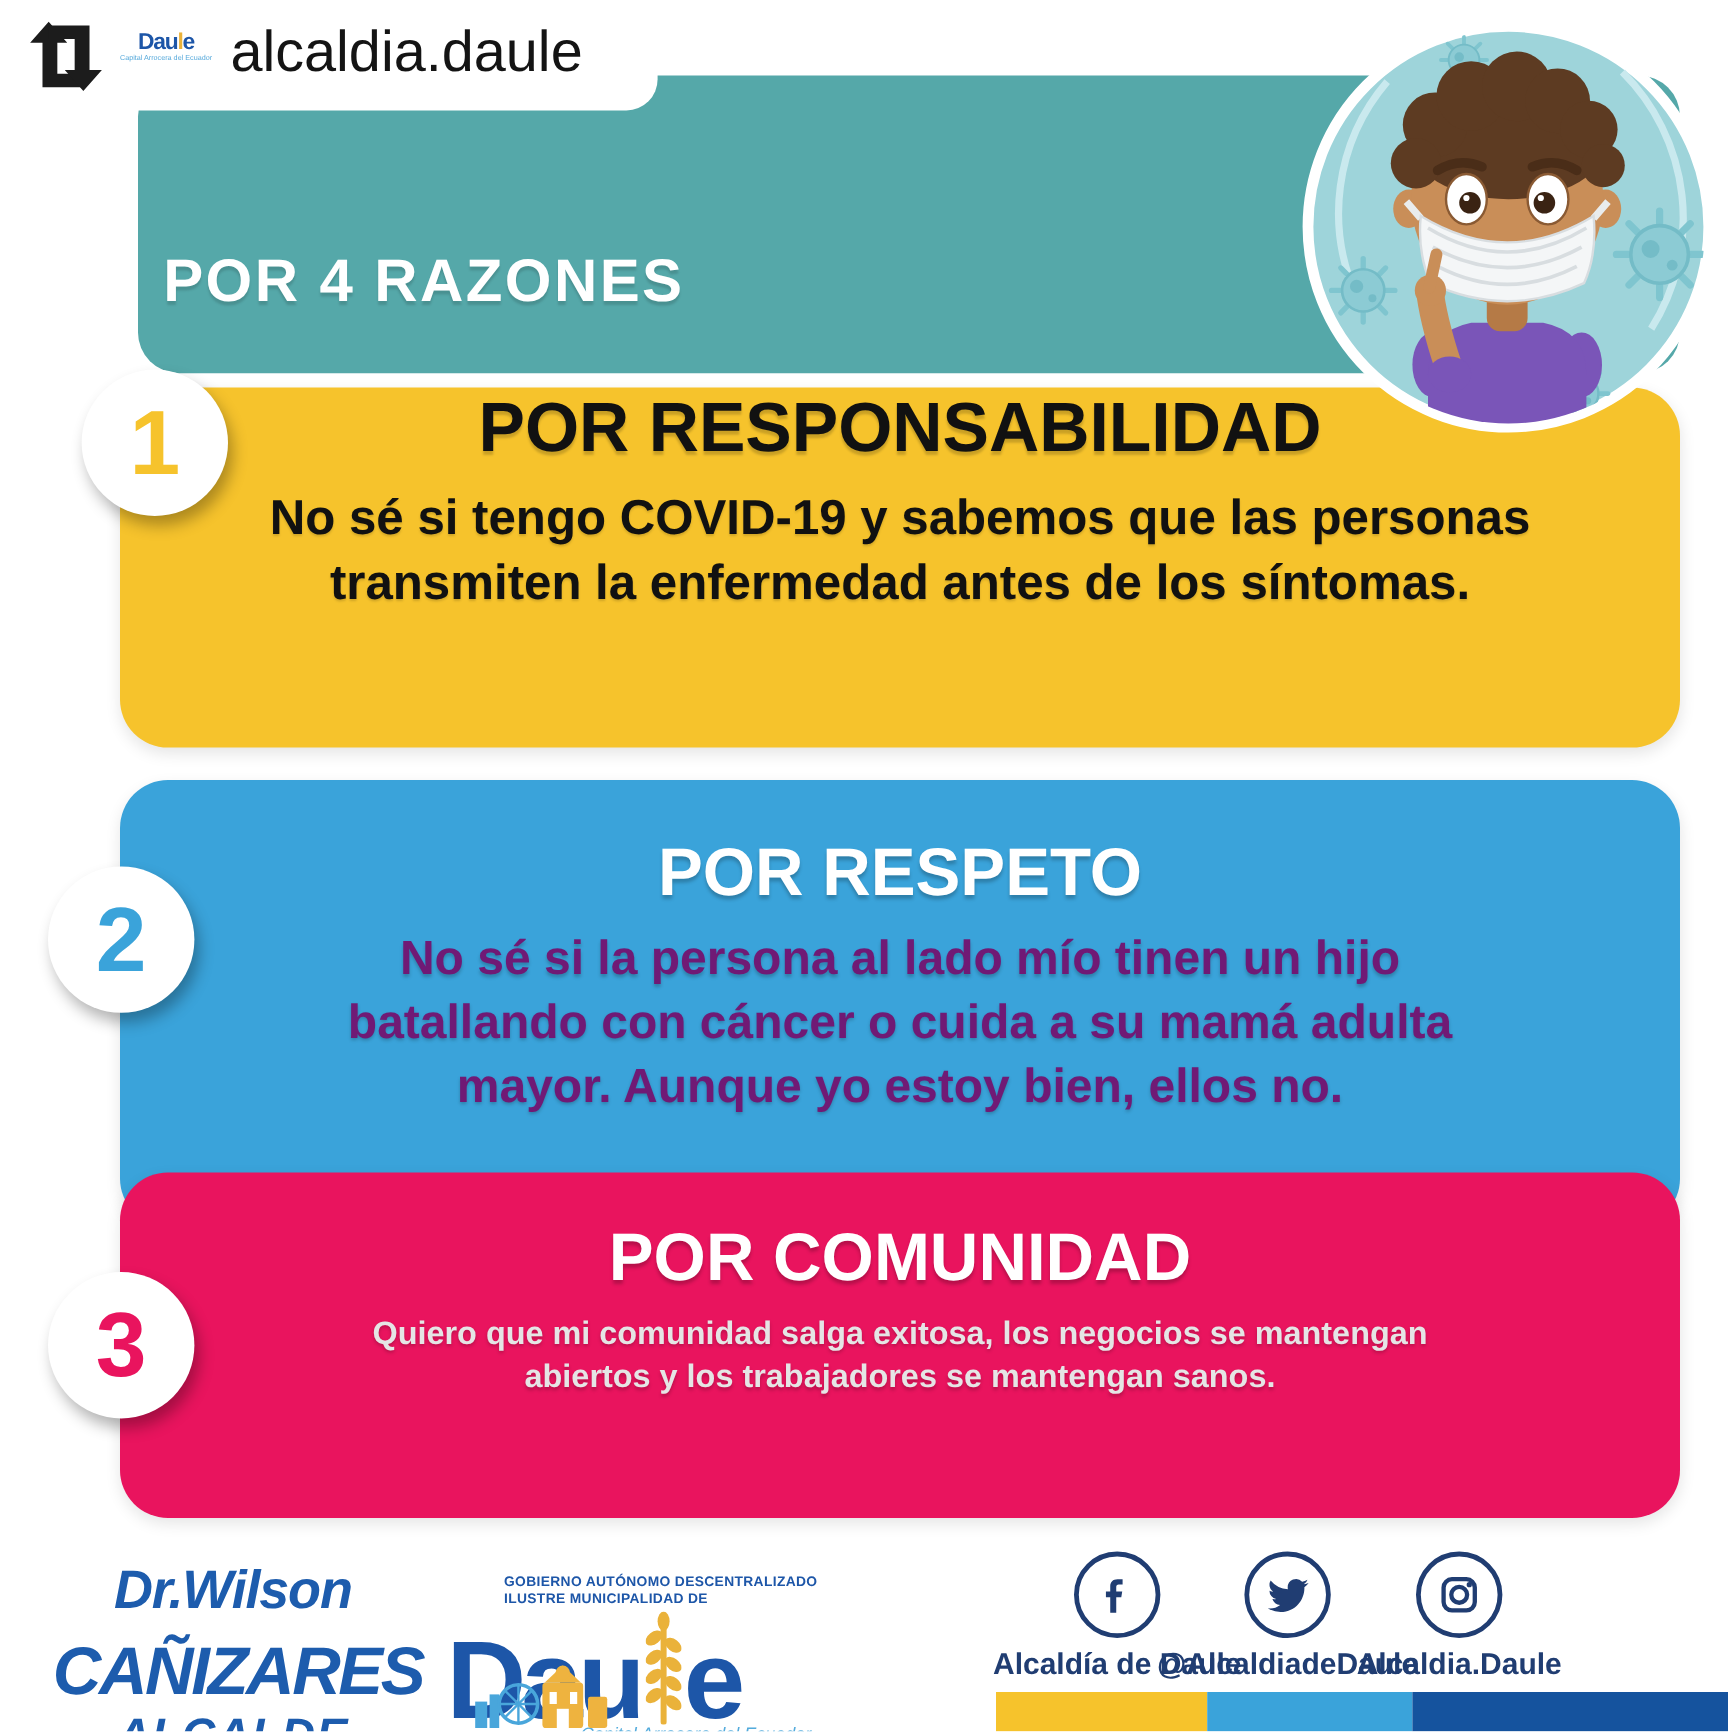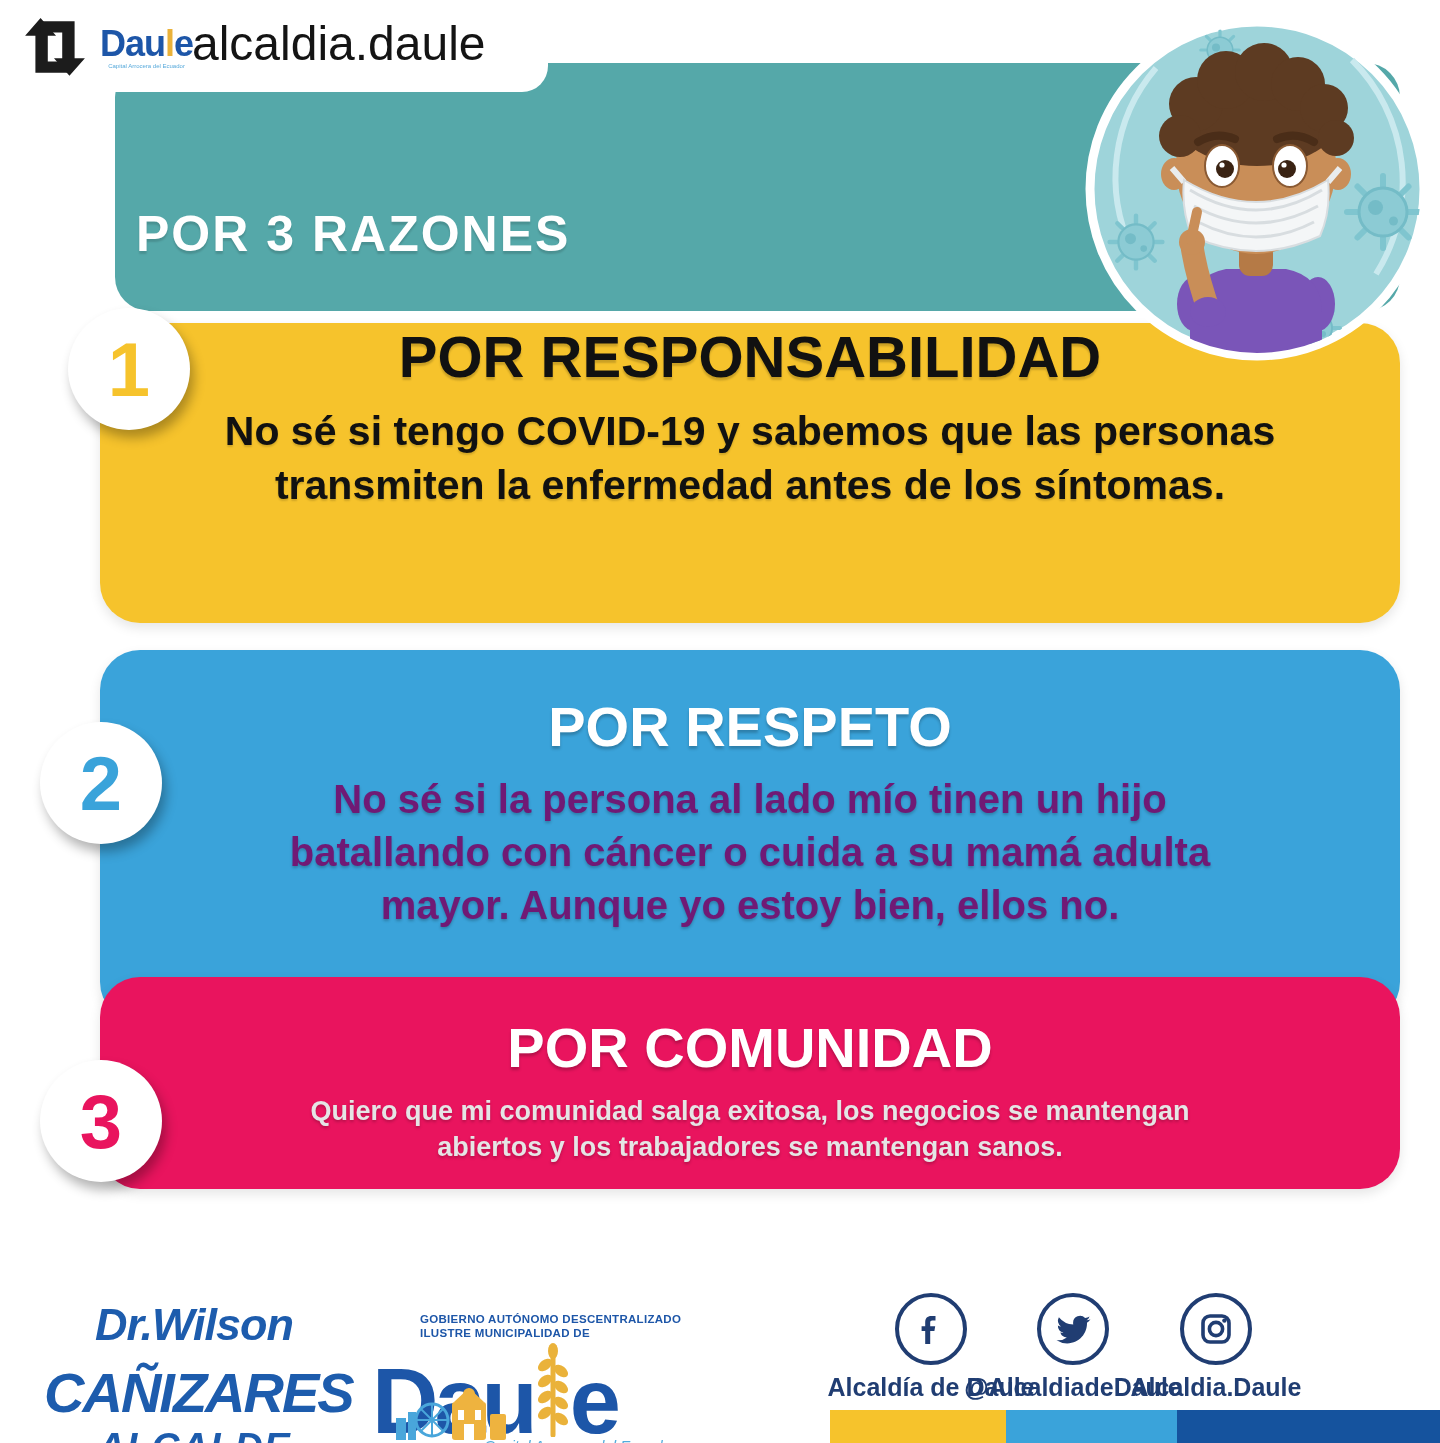--- a/index.html
+++ b/index.html
@@ -11,7 +11,7 @@
   .repost-pill{position:absolute;left:0;top:0;width:548px;height:92px;background:#ffffff;border-radius:0 0 26px 0;z-index:5;}
   .repost-icon{position:absolute;left:22px;top:17px;width:66px;height:62px;z-index:6;}
   .mini-logo{position:absolute;left:100px;top:26px;z-index:6;line-height:1;text-align:center;}
-  .mini-logo .mrow{font-size:36px;font-weight:bold;letter-spacing:-1px;color:#1d56a8;}
+  .mini-logo .mrow{font-size:19px;font-weight:bold;letter-spacing:-1px;color:#1d56a8;}
   .mini-logo .gold-l{color:#eab23a;}
   .mini-logo .mtag{font-size:6px;color:#58aadb;margin-top:1px;letter-spacing:0;}
   .repost-user{position:absolute;left:192px;top:16px;font-size:48px;color:#141414;z-index:6;letter-spacing:0;}

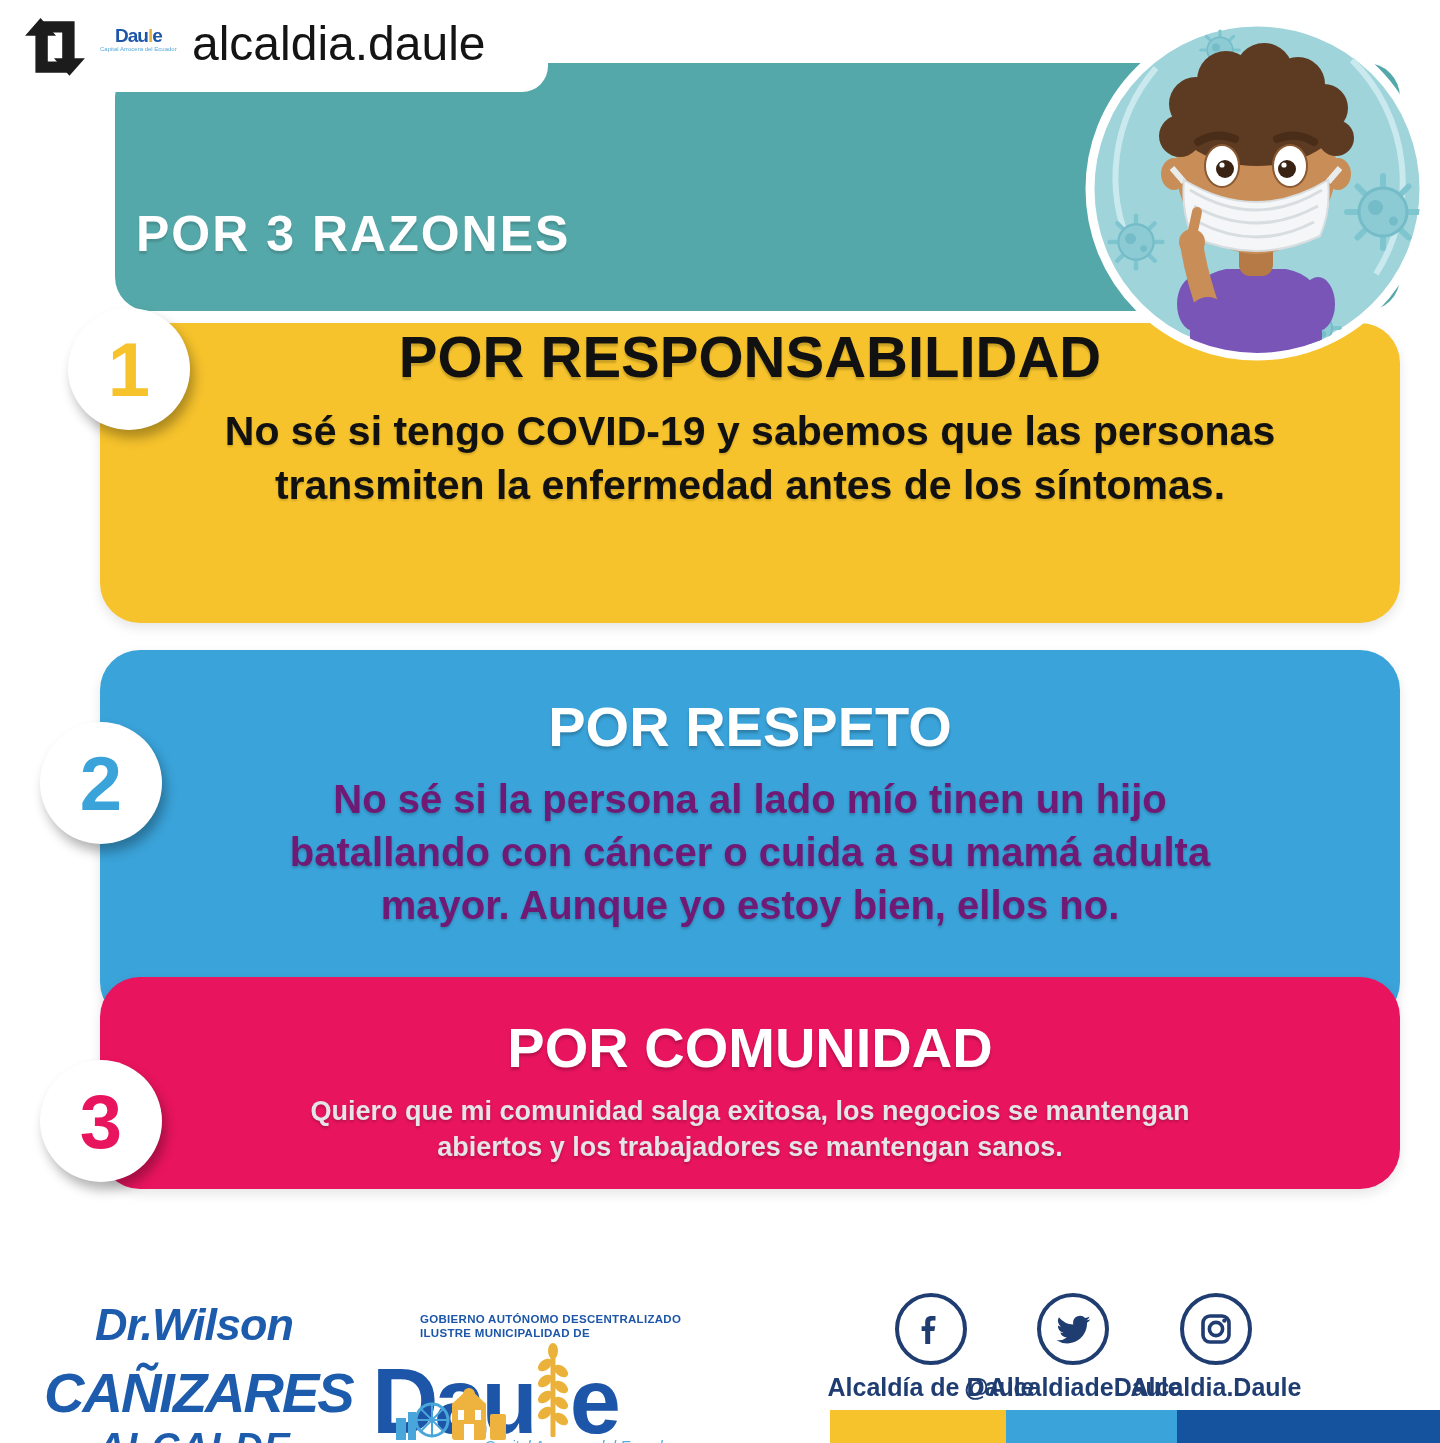--- a/index.html
+++ b/index.html
@@ -83,7 +83,7 @@
   <div class="repost-user">alcaldia.daule</div>
 
   <div class="hero" style="background: rgb(85, 168, 169);"></div>
-  <div class="hero-sub">POR 3 RAZONES</div>
+  <div class="hero-sub">POR 4 RAZONES</div>
 
   <svg class="boy-circle" viewBox="0 0 354 354">
     <defs>

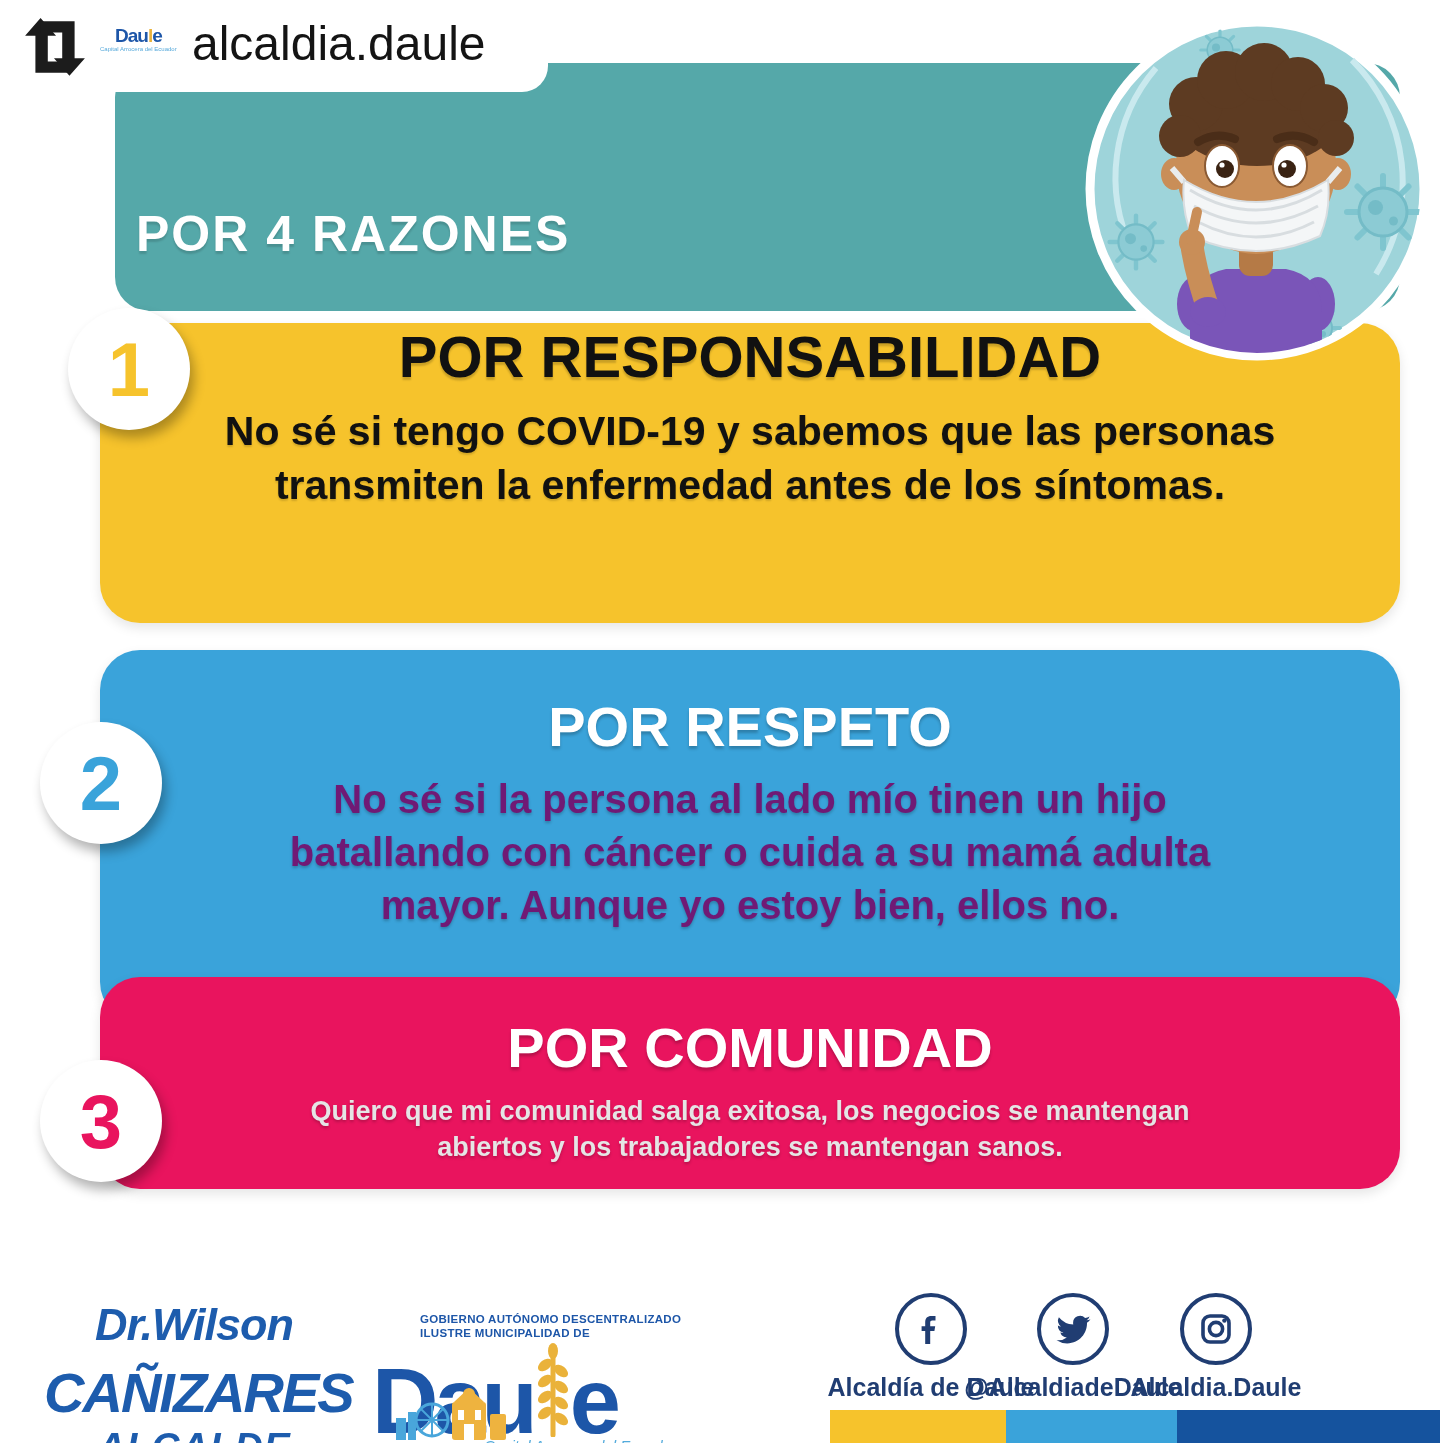--- a/index.html
+++ b/index.html
@@ -32,7 +32,7 @@
   .card-2{top:650px;height:372px;}
   .card-2 h2{padding-top:44px;font-size:56px;color:#ffffff;text-shadow:0 3px 3px rgba(0,0,0,0.22);}
   .card-2 .body{width:1030px;font-size:40px;color:#701a75;text-shadow:0 2px 3px rgba(0,0,0,0.22);}
-  .card-3{top:977px;height:212px;}
+  .card-3{top:977px;height:288px;}
   .card-3 h2{padding-top:38px;font-size:56px;color:#ffffff;text-shadow:0 3px 3px rgba(0,0,0,0.22);}
   .card-3 .body{width:880px;font-size:27px;color:#e5e5e5;text-shadow:0 2px 3px rgba(0,0,0,0.22);}
   

